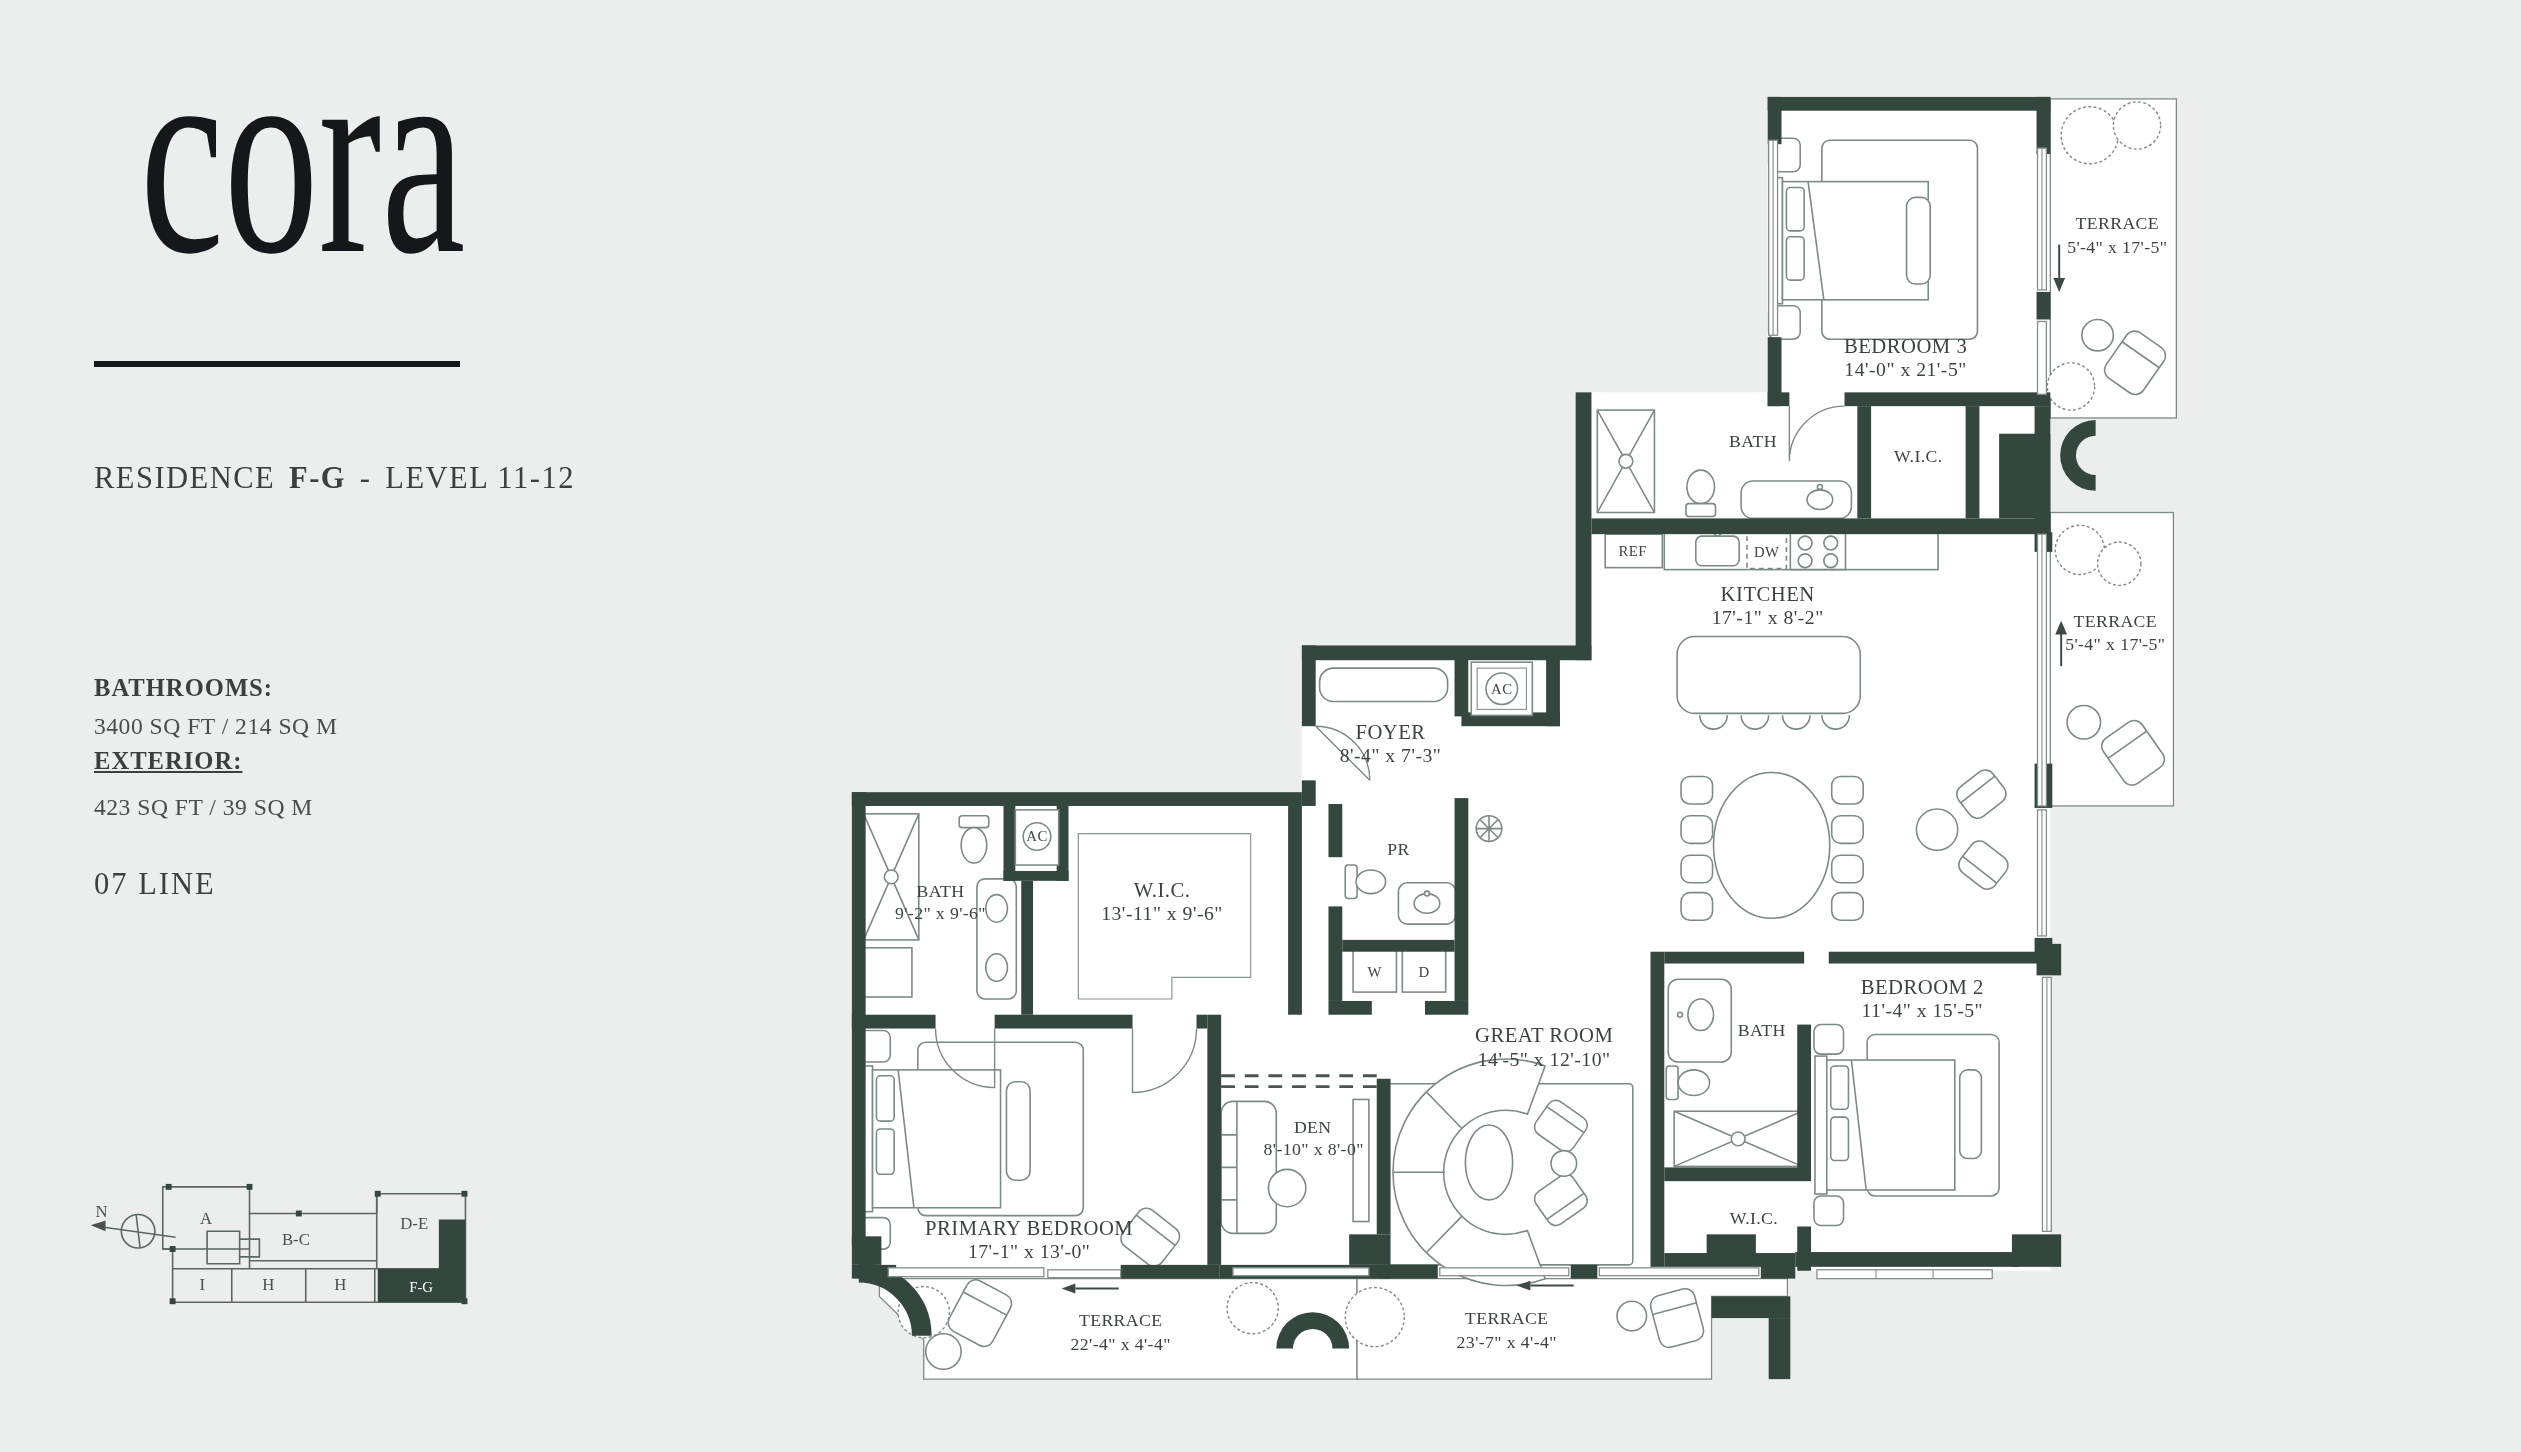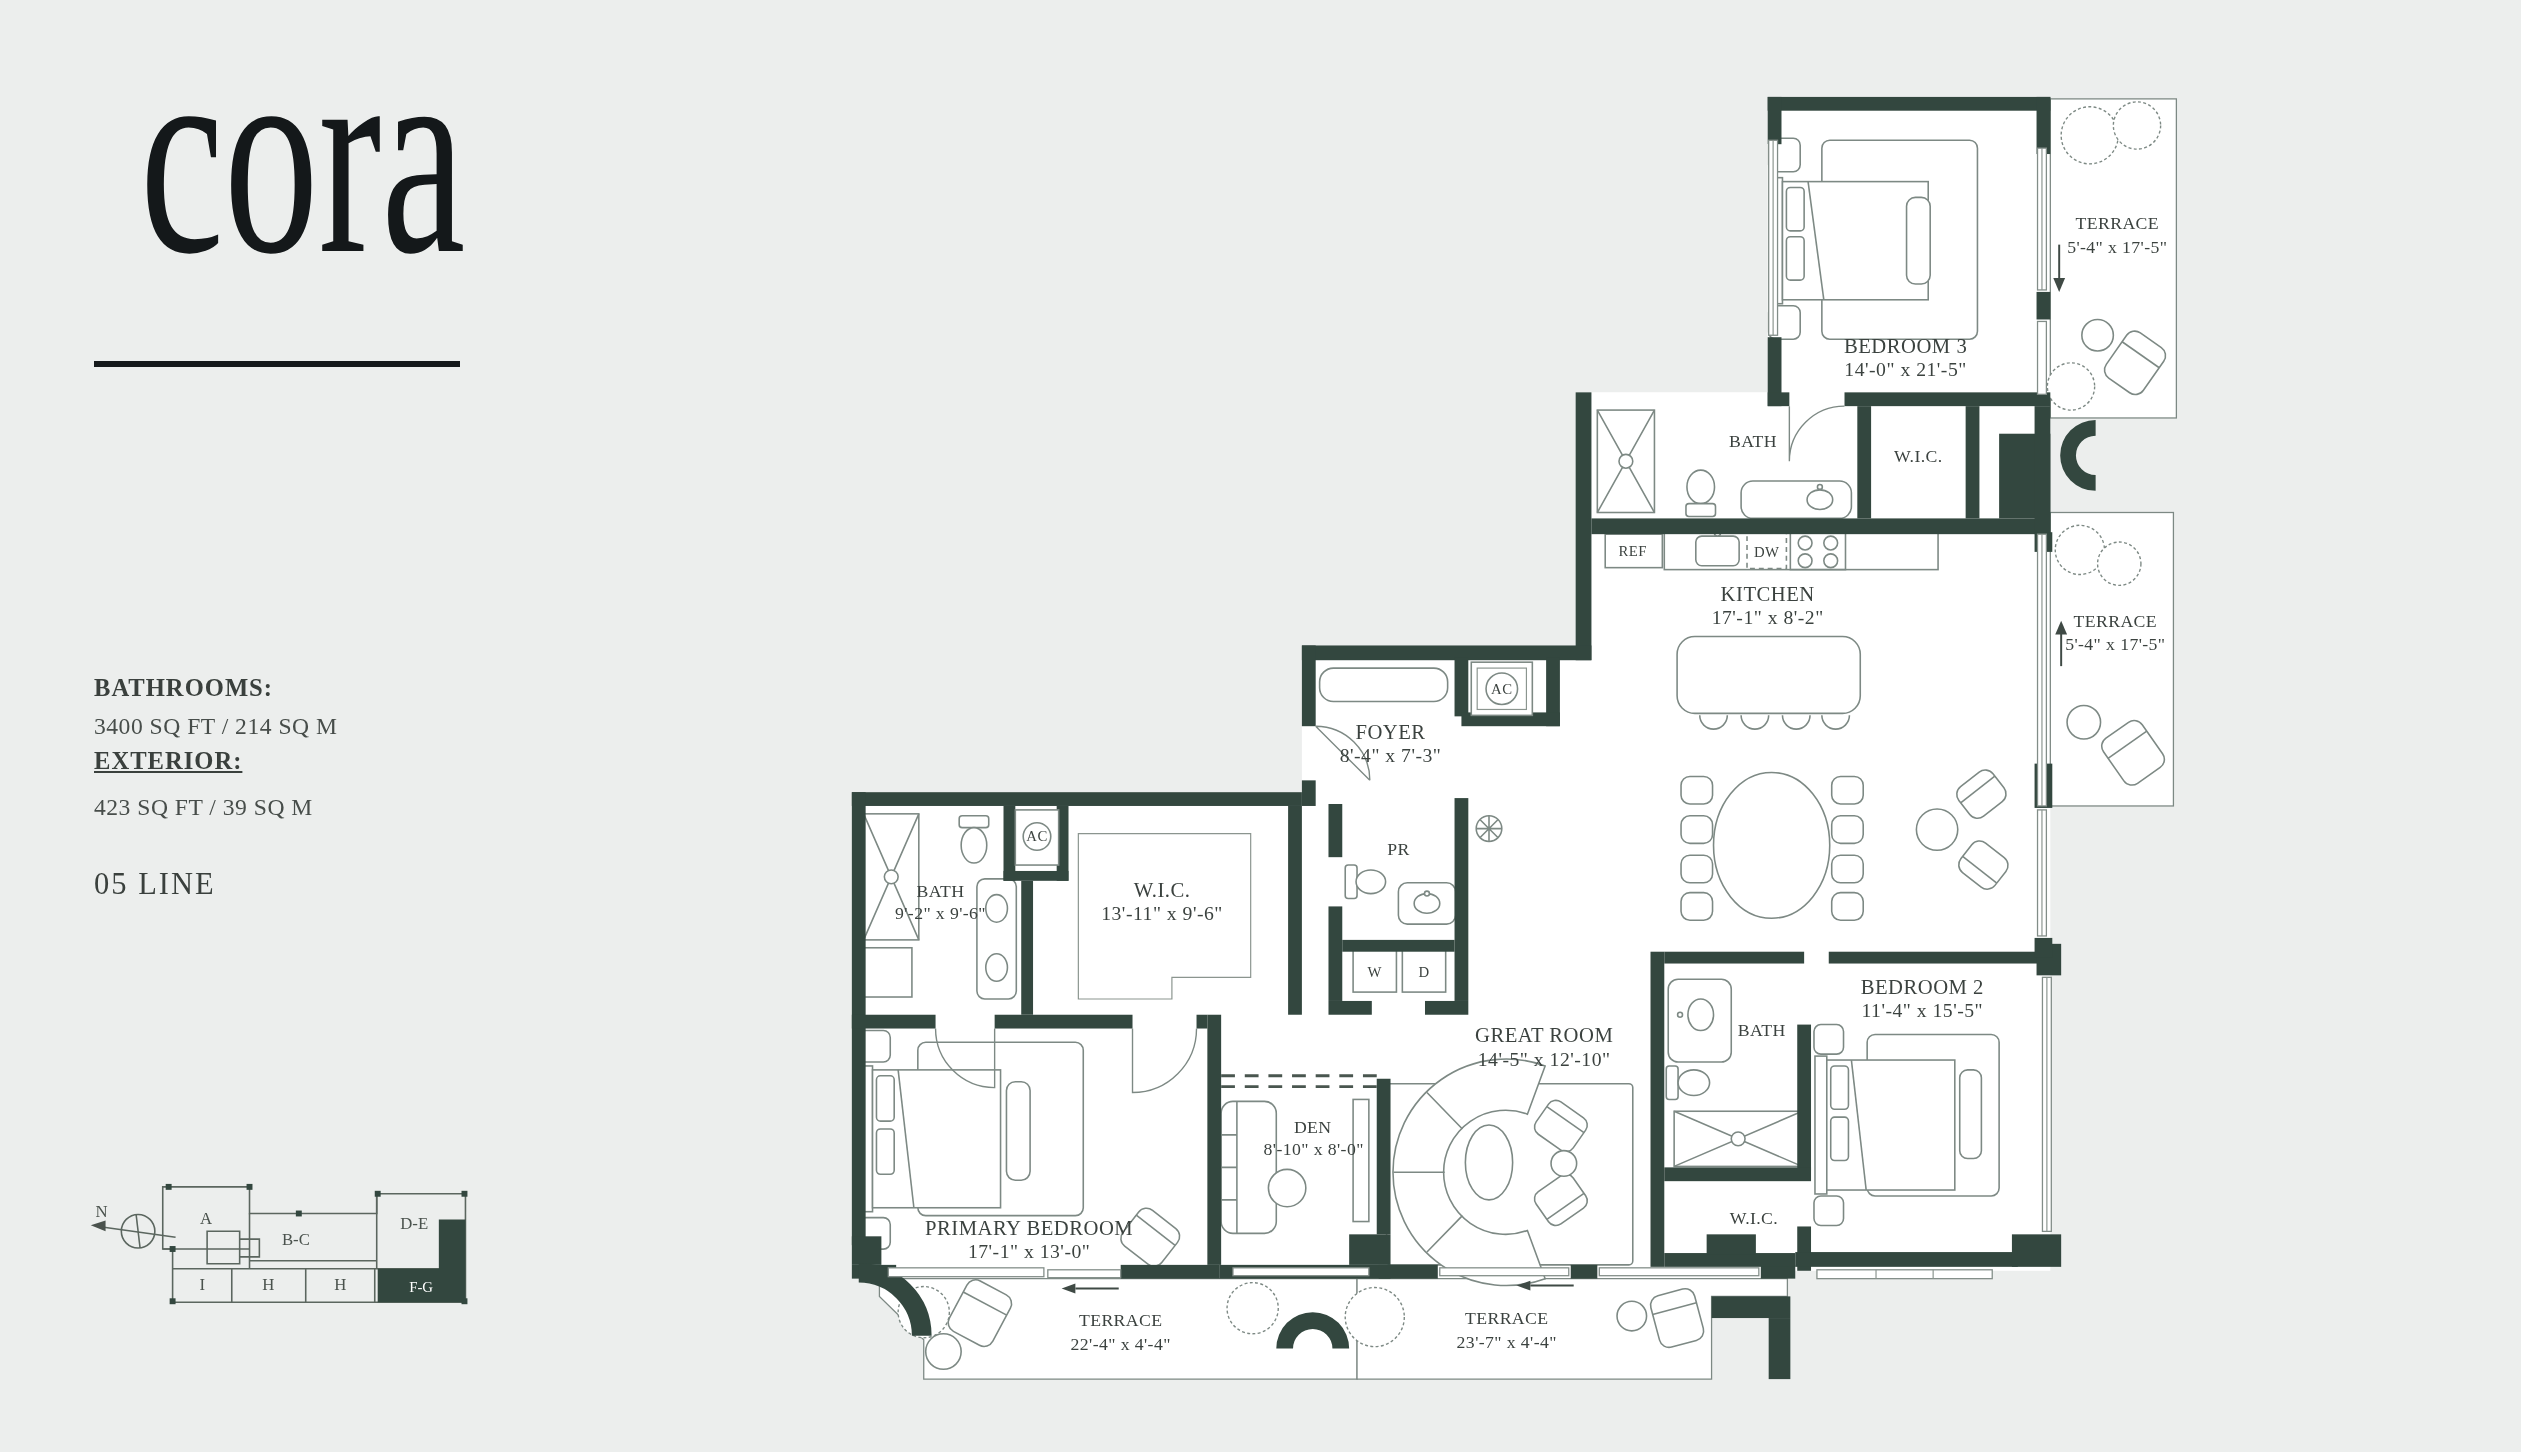--- a/index.html
+++ b/index.html
@@ -49,6 +49,9 @@
 
   <div class="abs rule"></div>
 
+  <div class="abs res-line">
+    <span>RESIDENCE</span><span class="u">F-G</span><span class="dsh">-</span><span>LEVEL 11-12</span>
+  </div>
 
 
   <div class="abs st-h" style="left:94px;top:674px;">BATHROOMS:</div>

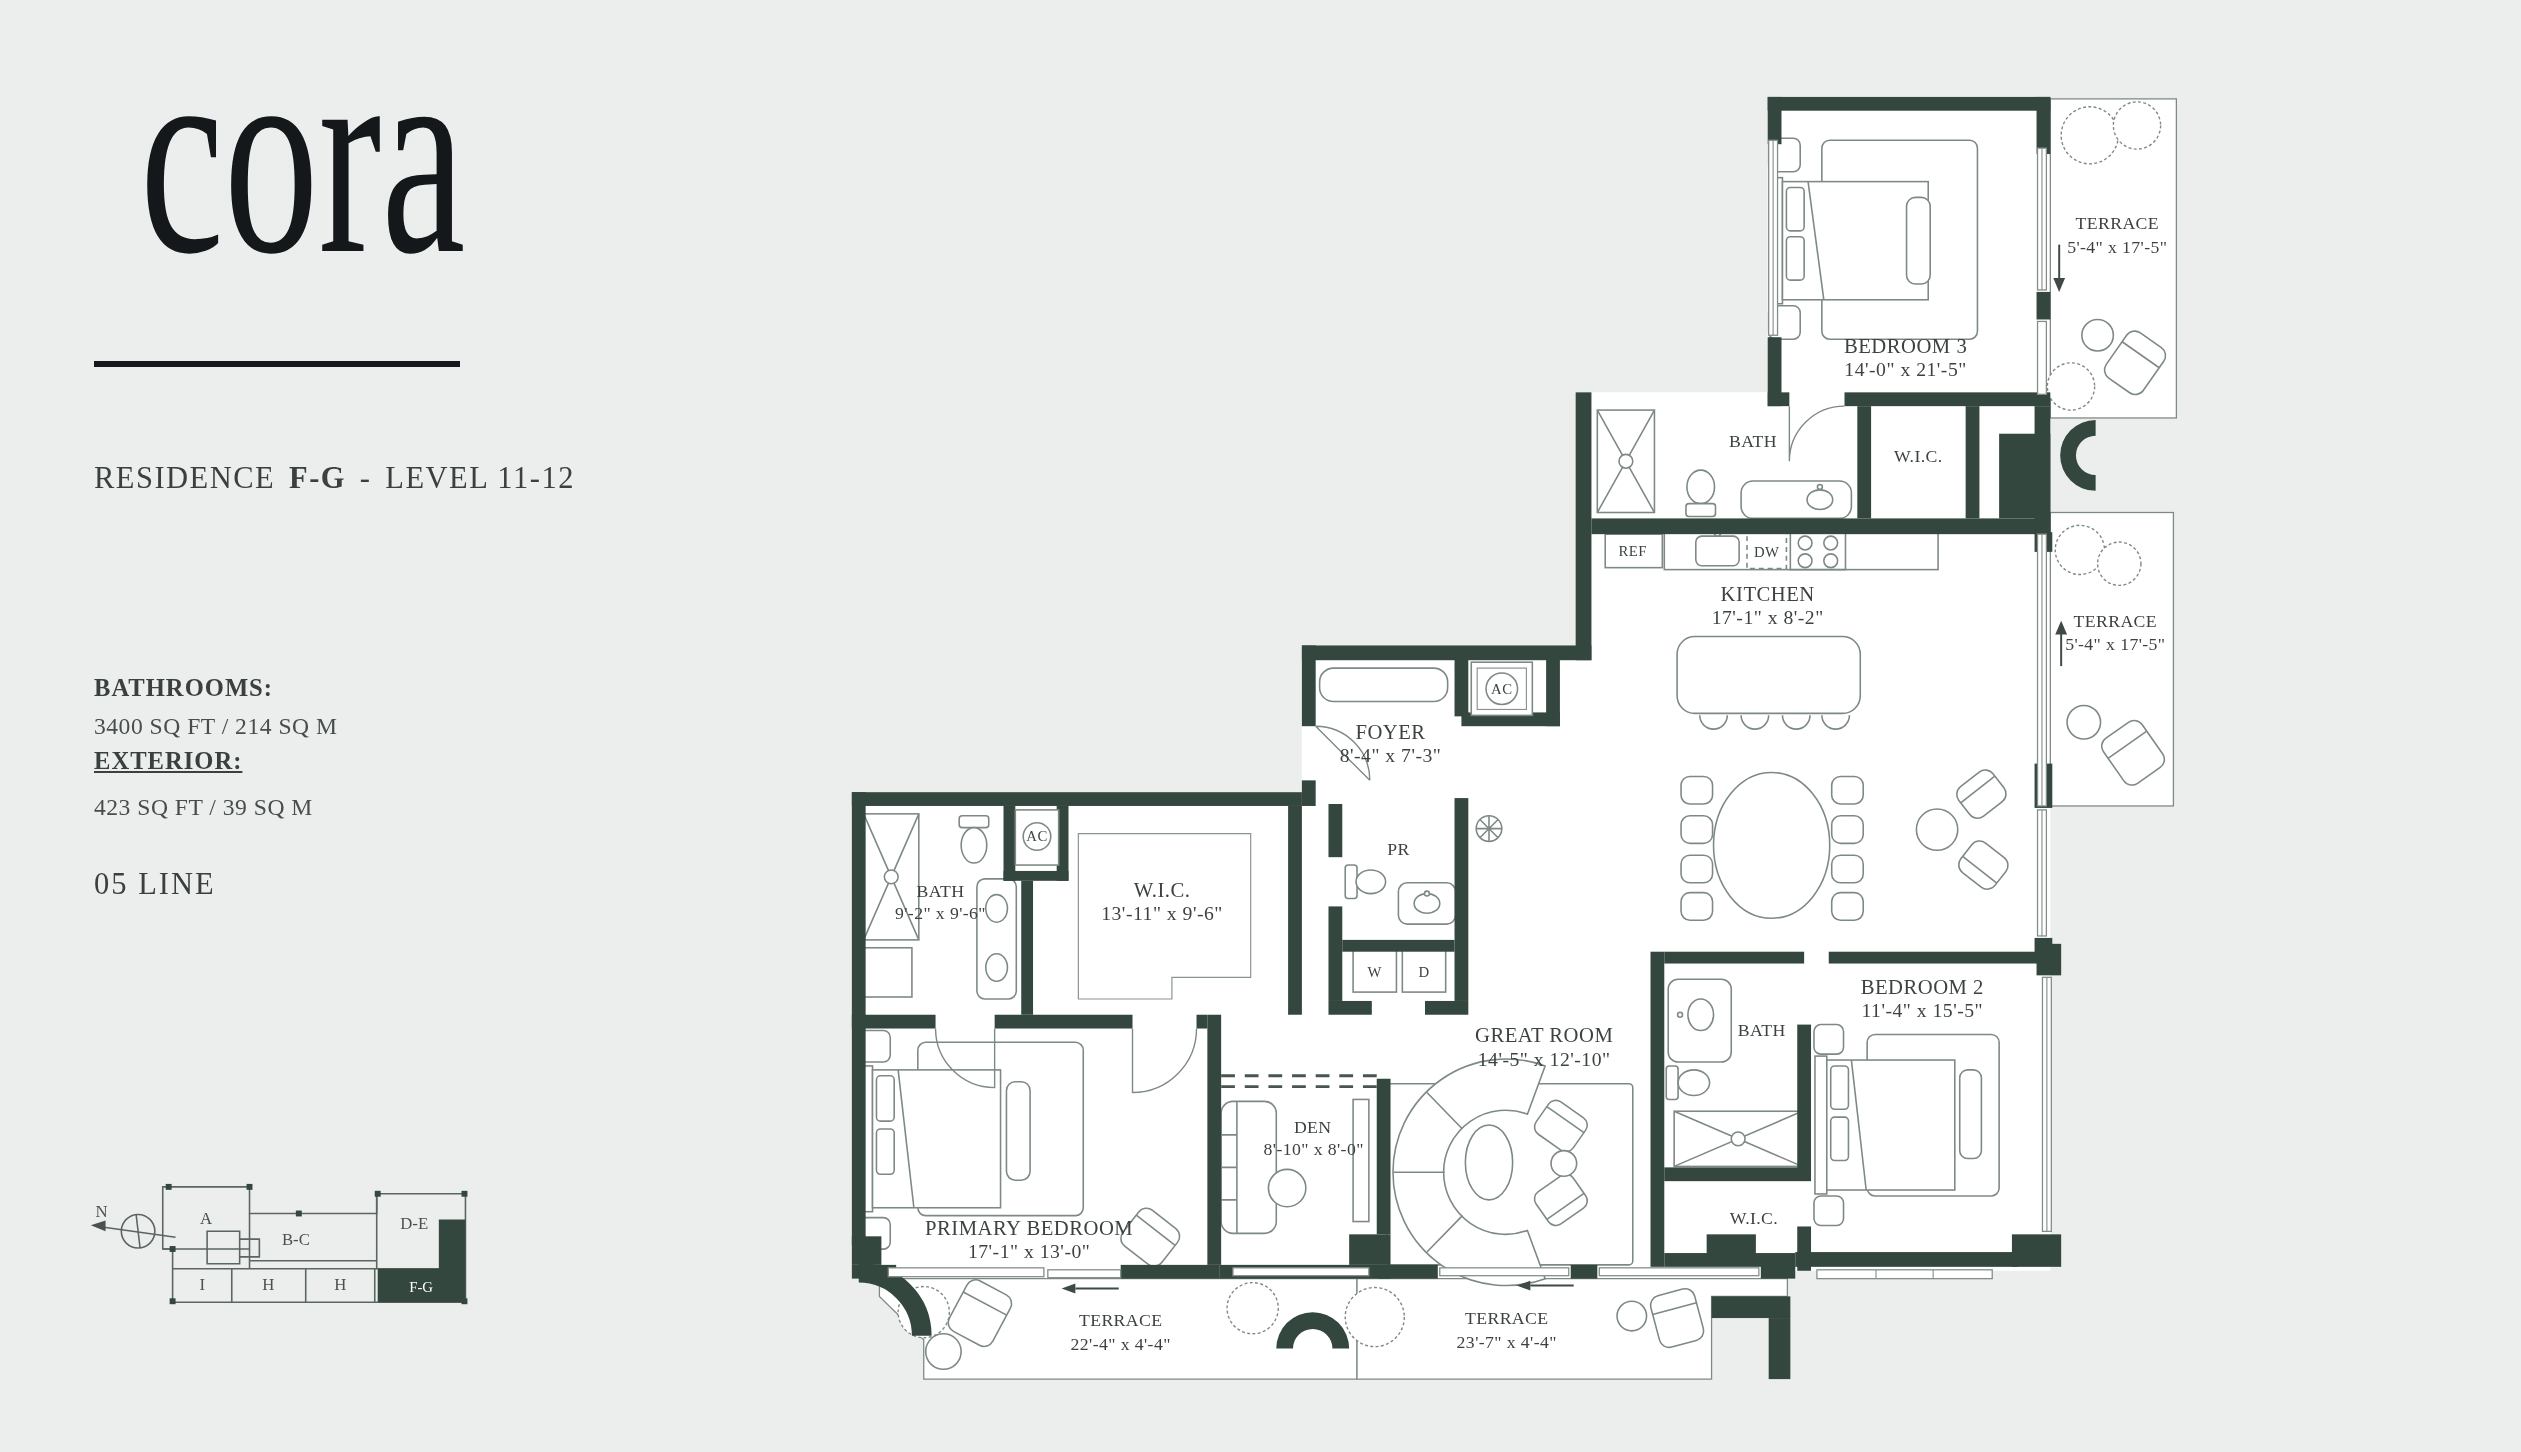--- a/index.html
+++ b/index.html
@@ -58,7 +58,7 @@
   <div class="abs st-v" style="left:94px;top:713px;">3400 SQ FT / 214 SQ M</div>
   <div class="abs st-h" style="left:94px;top:747px;text-decoration:underline;">EXTERIOR:</div>
   <div class="abs st-v" style="left:94px;top:794px;">423 SQ FT / 39 SQ M</div>
-  <div class="abs line07">05 LINE</div>
+  <div class="abs line07">07 LINE</div>
 
   <svg class="abs" style="left:74px;top:1172px;" width="424" height="153" viewBox="75 1190 430 155">
     <g>

